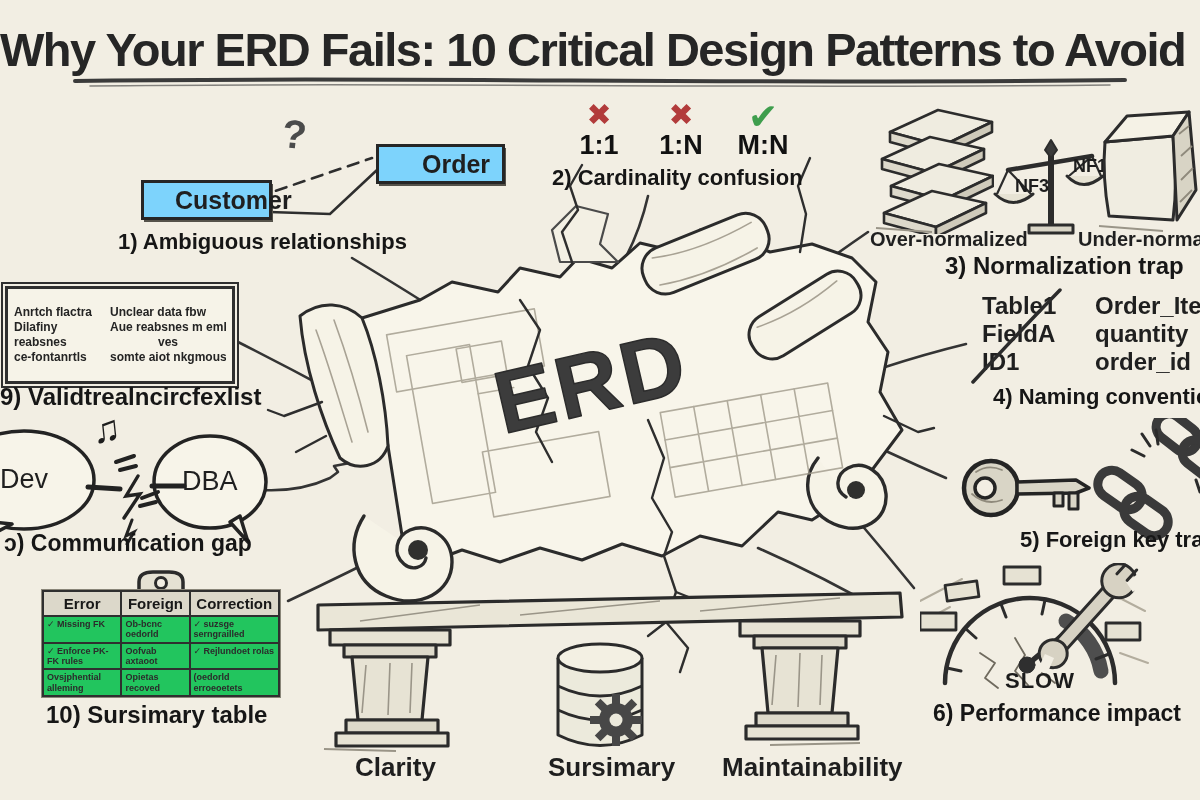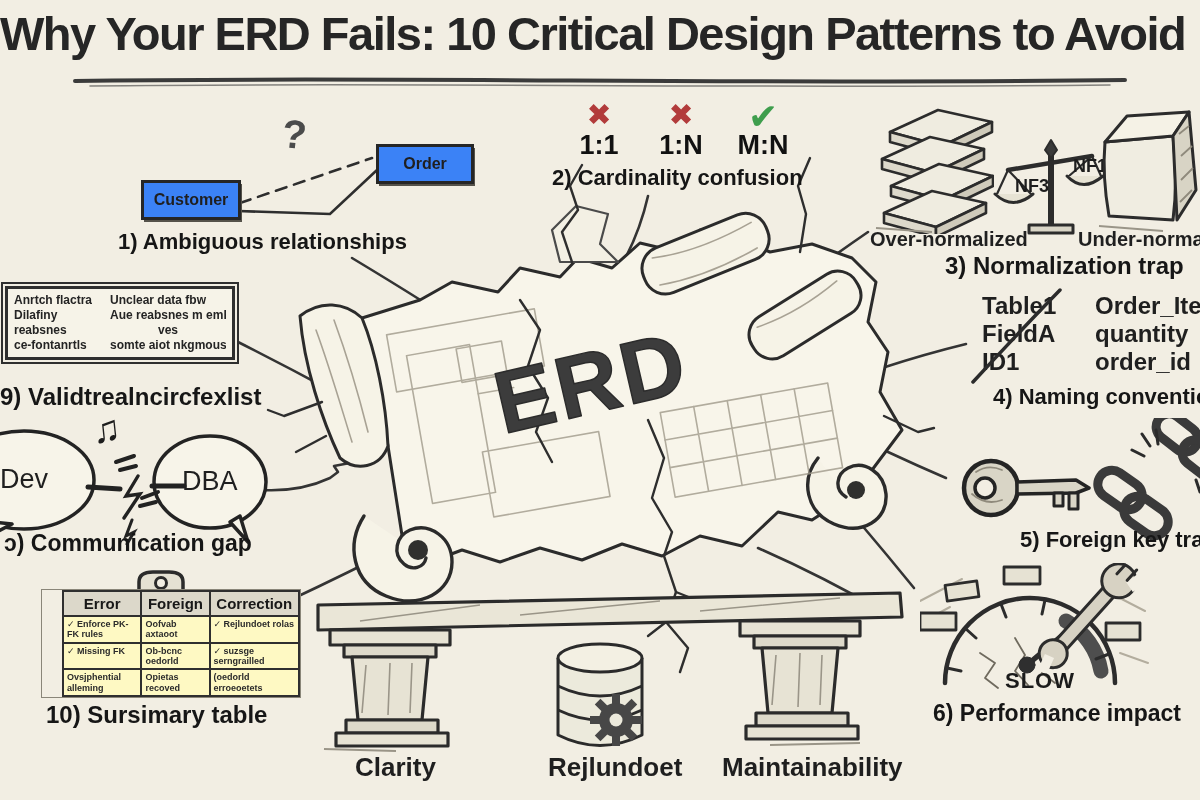--- a/index.html
+++ b/index.html
@@ -13,7 +13,7 @@
   .z2{z-index:2;}
   svg{display:block;}
   .title{
-    left:0;top:6px;width:1001px;text-align:center;white-space:nowrap;
+    left:0;top:22px;width:1001px;text-align:center;white-space:nowrap;
     font-size:47px;font-weight:700;letter-spacing:-1.5px;color:#262626;overflow:visible;
   }
   .sec-label{font-weight:700;font-size:22px;color:#161616;white-space:nowrap;}

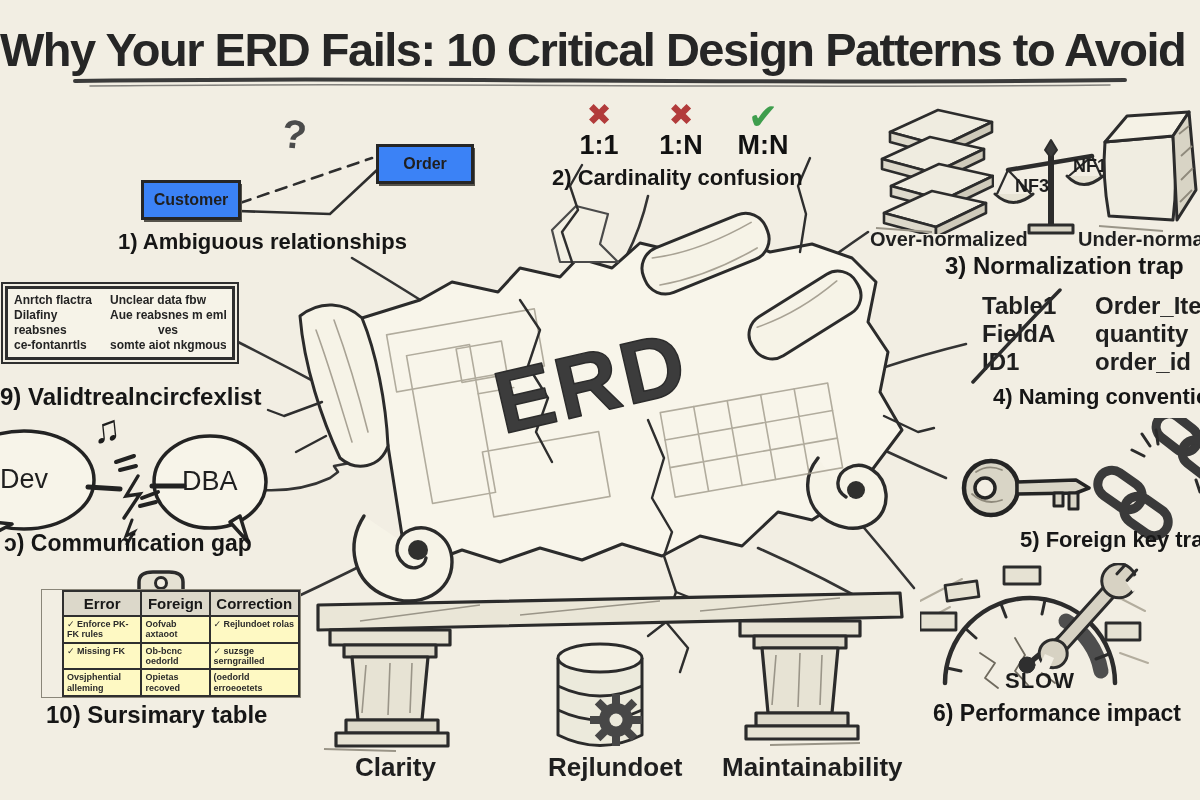--- a/index.html
+++ b/index.html
@@ -18,8 +18,8 @@
   }
   .sec-label{font-weight:700;font-size:22px;color:#161616;white-space:nowrap;}
   .entity-box{
-    border:3px solid #262626;background:#3b82f6;text-align:center;
-    font-weight:700;font-size:16px;line-height:34px;box-shadow:2px 3px 0 -1px #55524a;
+    border:3px solid #262626;background:#7dd3fc;text-align:center;
+    font-weight:700;font-size:25px;line-height:34px;box-shadow:2px 3px 0 -1px #55524a;padding-left:31px;
   }
   .qmark{font-size:40px;font-weight:700;color:#4b4b4b;transform:rotate(6deg);}
   .card-row{display:flex;gap:20px;align-items:flex-end;}

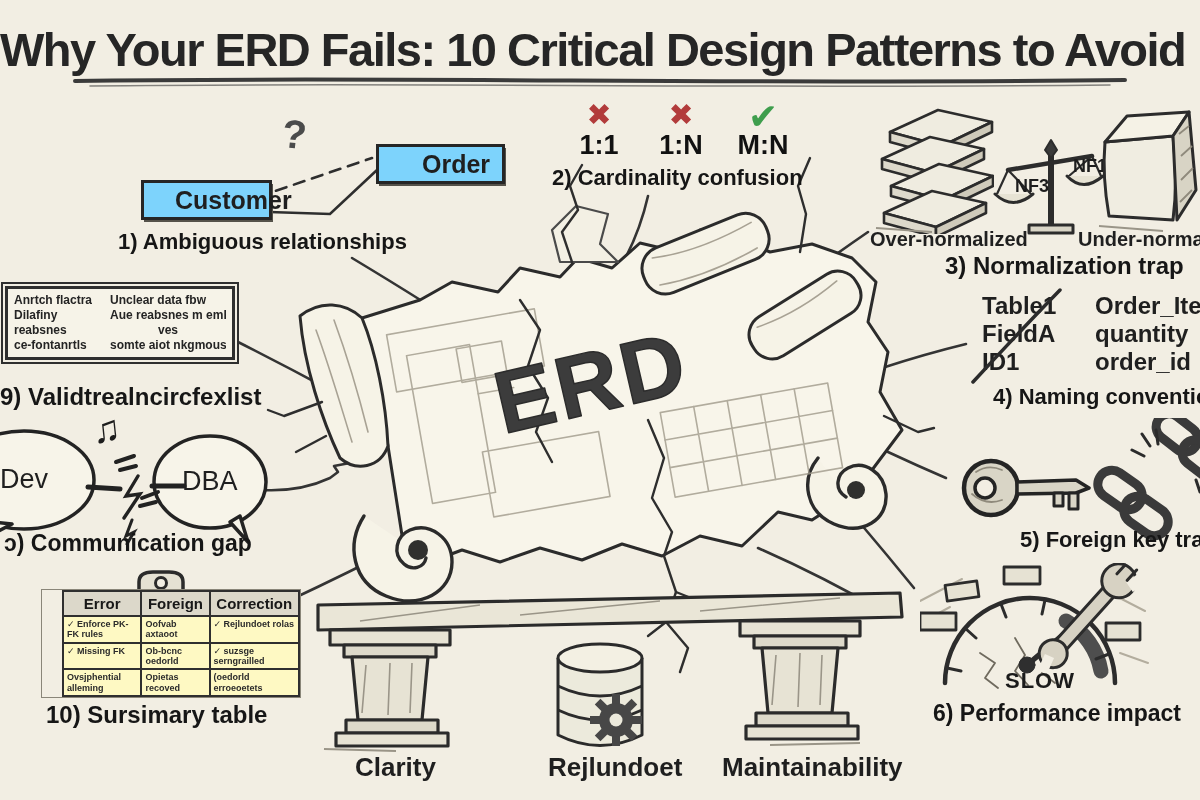--- a/index.html
+++ b/index.html
@@ -33,7 +33,7 @@
   .vbox{
     width:212px;background:#f6f3e8;border:3px solid #2f2f2f;
     box-shadow:0 0 0 2px #f2eee3,0 0 0 4px #2f2f2f;
-    padding:5px 6px;display:grid;grid-template-columns:90px 1fr;column-gap:6px;row-gap:2px;
+    padding:17px 6px;display:grid;grid-template-columns:90px 1fr;column-gap:6px;row-gap:2px;
     font-size:12px;font-weight:700;line-height:1.08;color:#242424;
   }
   .vbox .c{white-space:nowrap;overflow:hidden;}

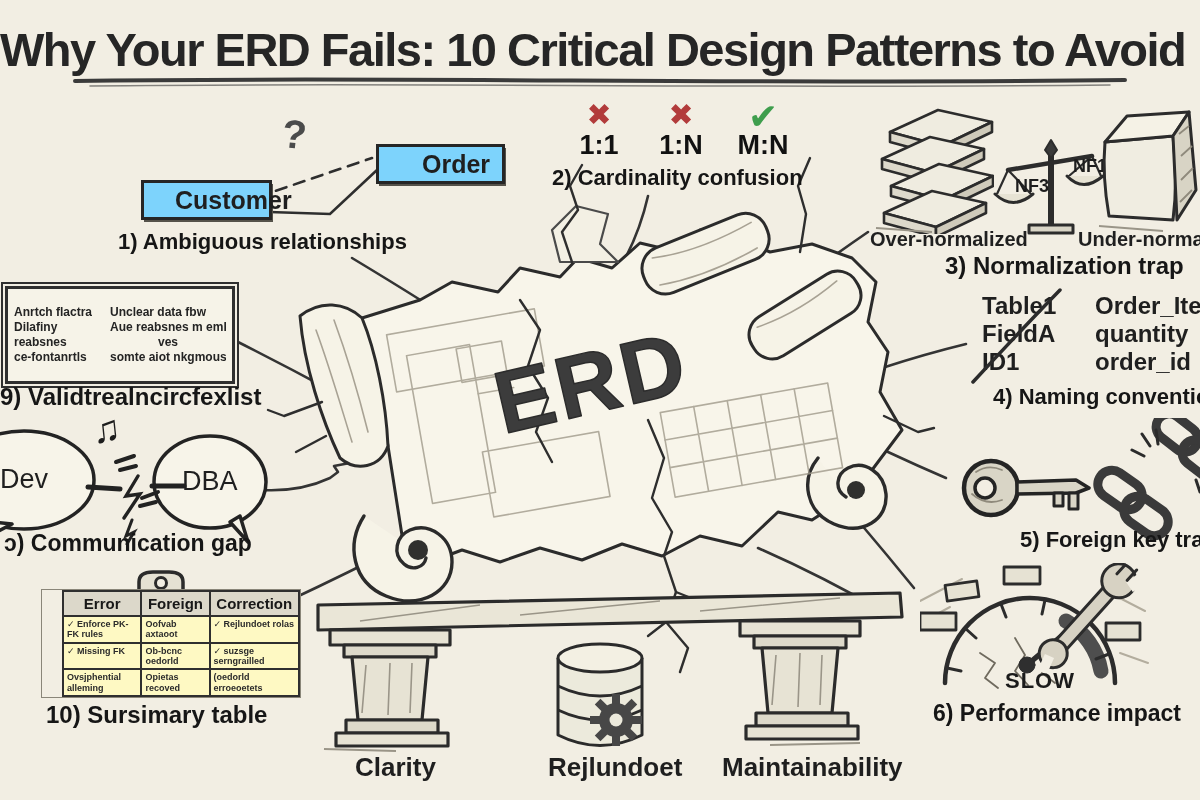--- a/index.html
+++ b/index.html
@@ -39,7 +39,7 @@
   .vbox .c{white-space:nowrap;overflow:hidden;}
   .vbox .mid{text-align:center;}
   .bubble-label{font-weight:400;font-size:27px;}
-  .sum-table{border-collapse:collapse;background:#fef9c3;width:238px;margin-left:20px;}
+  .sum-table{border-collapse:collapse;background:#22c55e;width:238px;}
   .sum-table th{
     border:2.5px solid #2f2f2f;background:#dcd8ca;font-size:15px;font-weight:700;
     padding:3px 2px;color:#181818;

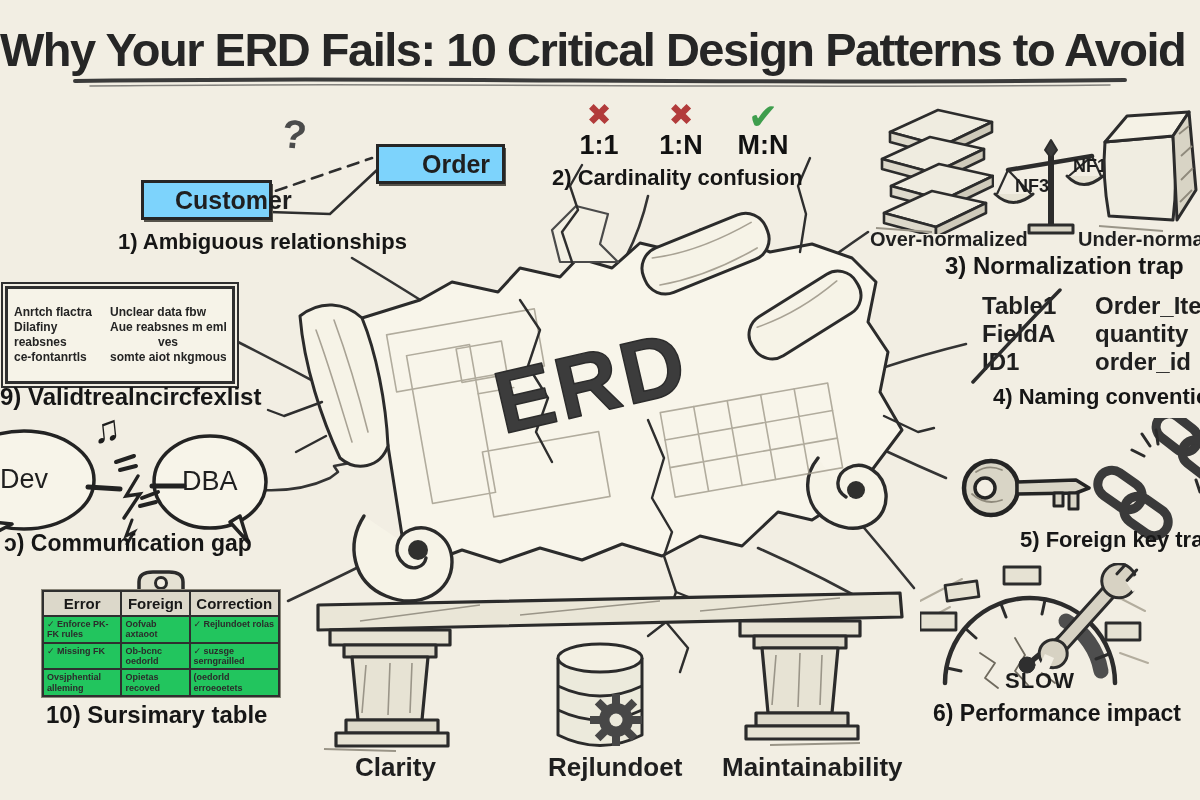--- a/index.html
+++ b/index.html
@@ -299,14 +299,14 @@
         <th>Correction</th>
       </tr>
       <tr>
+        <td>✓ Missing FK</td>
+        <td>Ob-bcnc oedorld</td>
+        <td>✓ suzsge serngrailled</td>
+      </tr>
+      <tr>
         <td>✓ Enforce PK-FK rules</td>
         <td>Oofvab axtaoot</td>
         <td>✓ Rejlundoet rolas</td>
-      </tr>
-      <tr>
-        <td>✓ Missing FK</td>
-        <td>Ob-bcnc oedorld</td>
-        <td>✓ suzsge serngrailled</td>
       </tr>
       <tr>
         <td>Ovsjphential alleming</td>

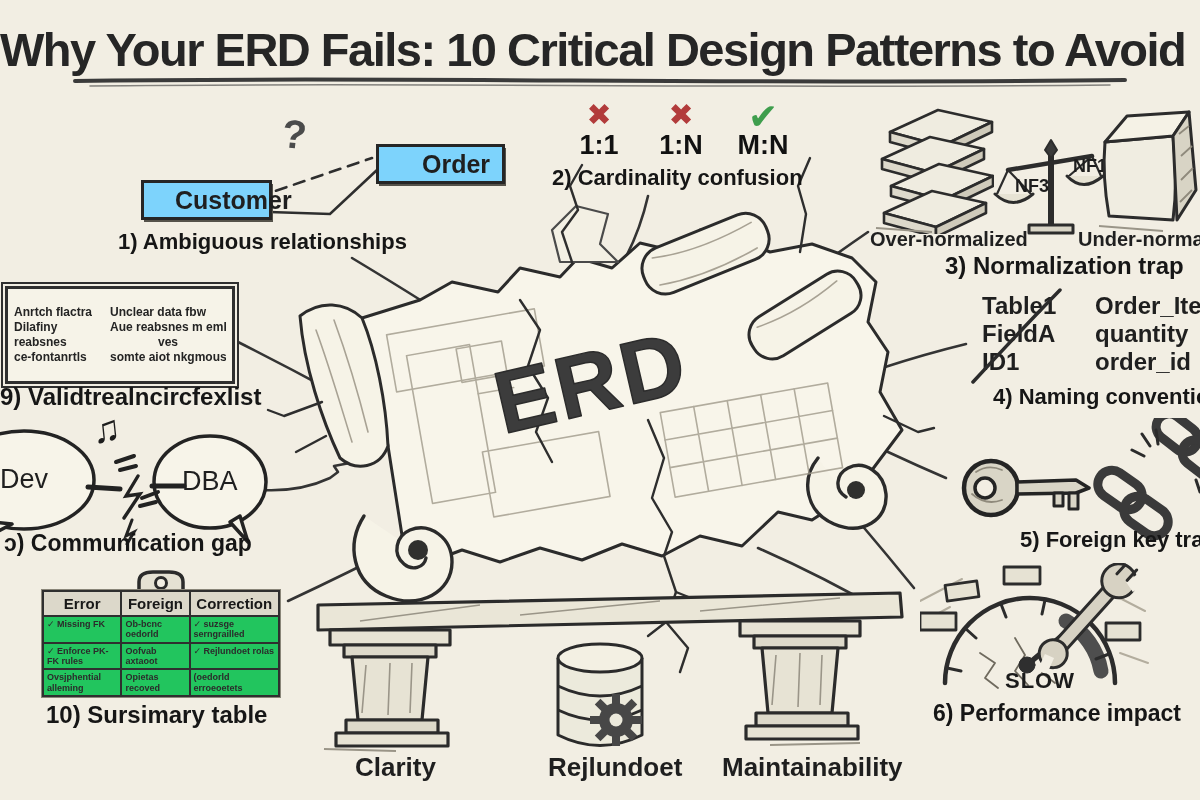--- a/index.html
+++ b/index.html
@@ -362,7 +362,7 @@
     </g>
   </svg>
   <div class="abs z2 pillar-label" style="left:355px;top:752px">Clarity</div>
-  <div class="abs z2 pillar-label" style="left:548px;top:752px">Rejlundoet</div>
+  <div class="abs z2 pillar-label" style="left:548px;top:752px">Sursimary</div>
   <div class="abs z2 pillar-label" style="left:722px;top:752px">Maintainability</div>
 
   <svg class="abs z2" style="left:920px;top:563px" width="230" height="145" viewBox="0 0 230 145">

